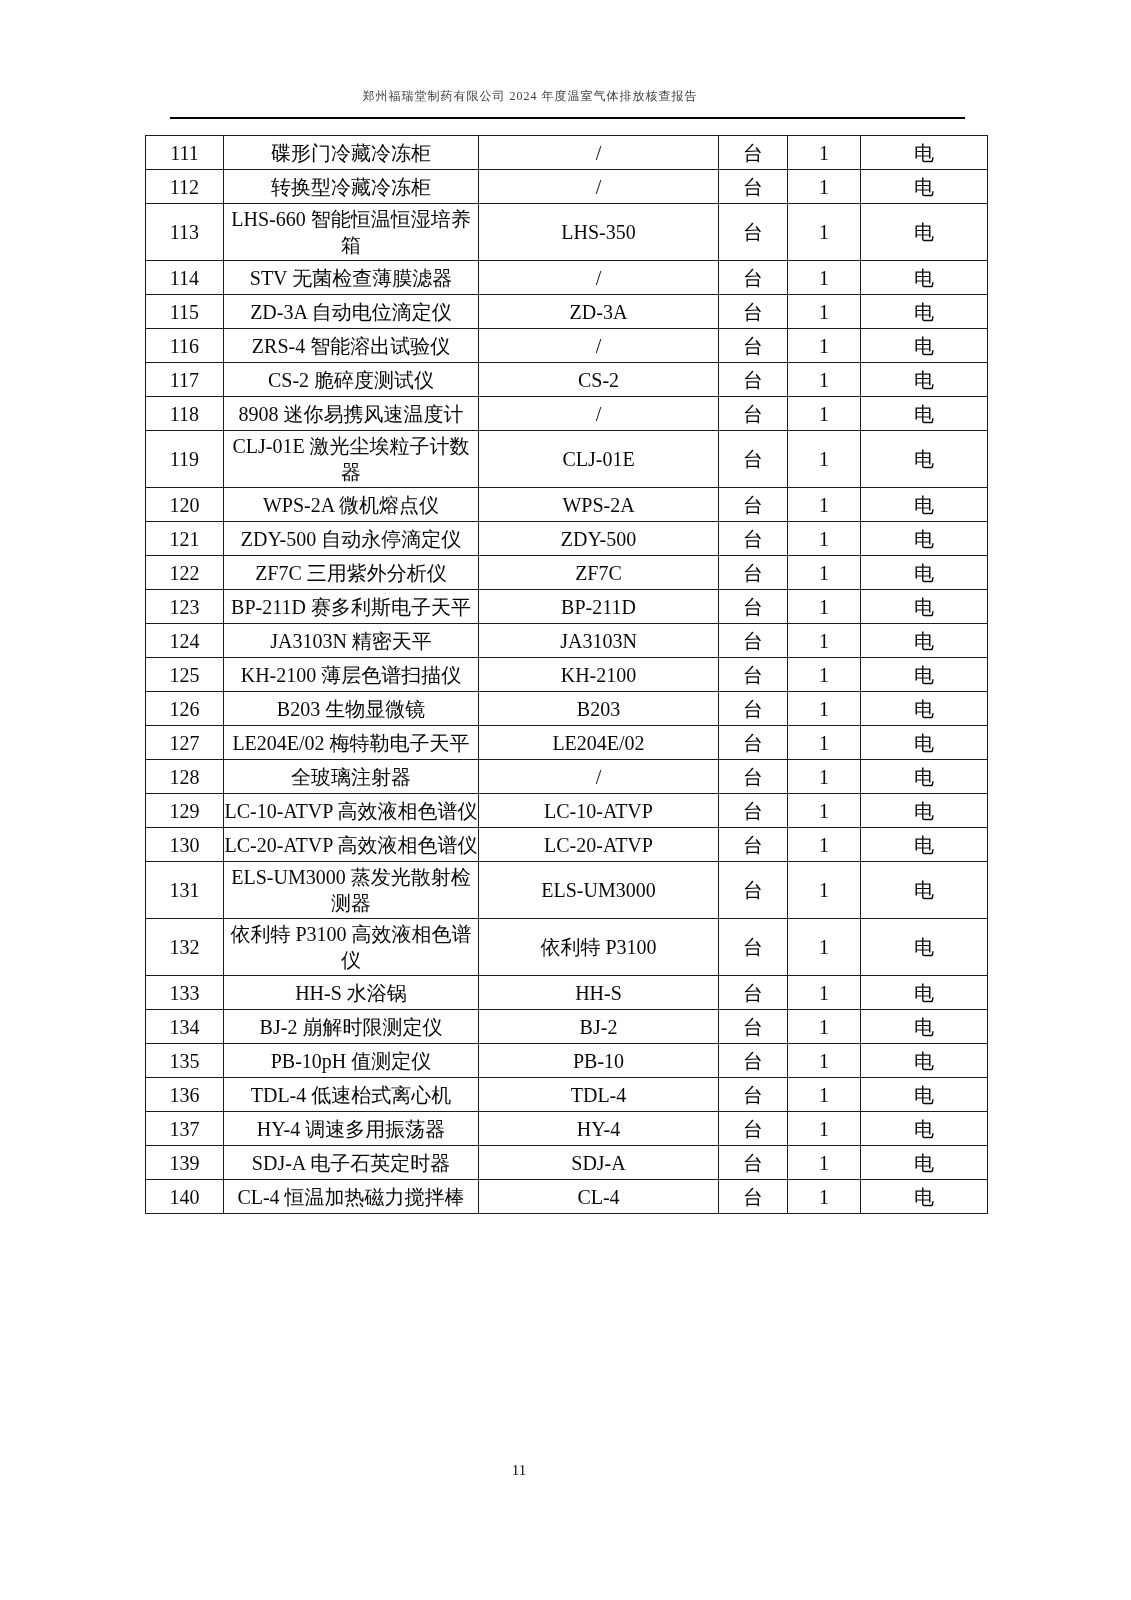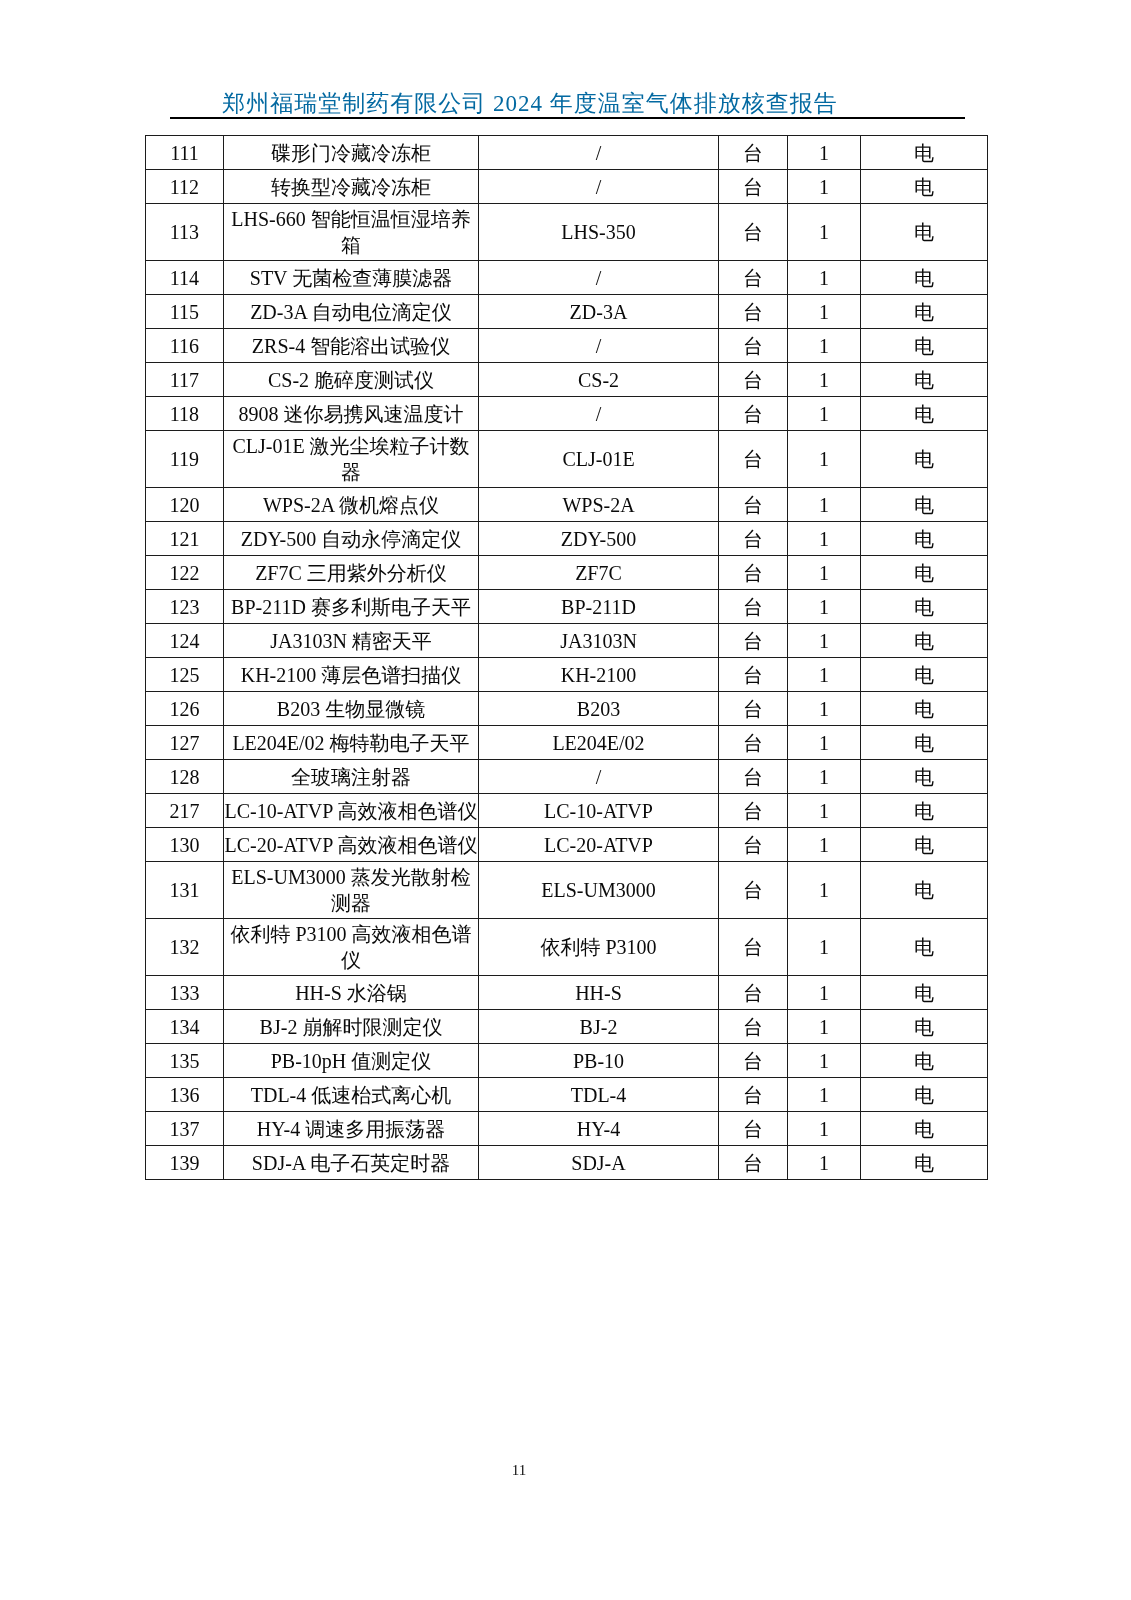--- a/index.html
+++ b/index.html
@@ -17,9 +17,9 @@
     position:absolute;
     top:88px;left:0;width:1060px;
     text-align:center;
-    font-size:23px;
+    font-size:12px;
     letter-spacing:1px;
-    color:#0369a1;
+    color:#404040;
     white-space:nowrap;
   }
   .header-rule{

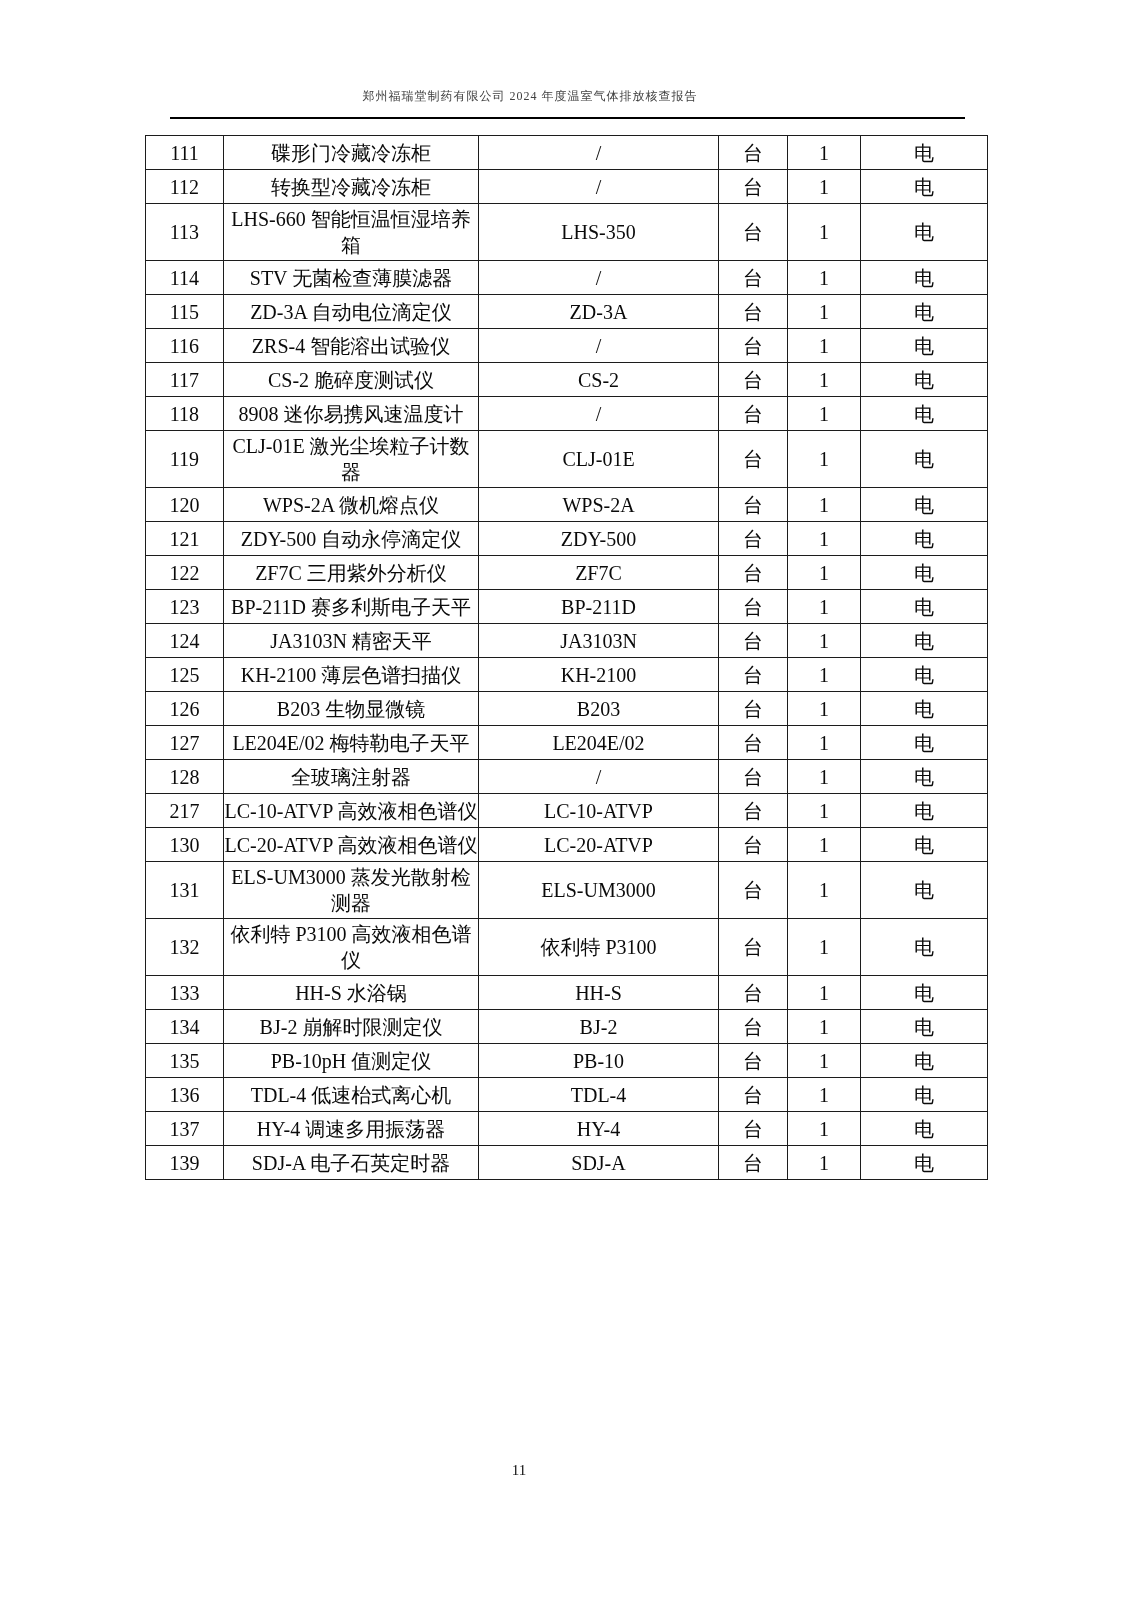--- a/index.html
+++ b/index.html
@@ -217,7 +217,7 @@
           <td class="col-energy">电</td>
         </tr>
         <tr>
-          <td class="col-no">217</td>
+          <td class="col-no">129</td>
           <td class="col-name">LC-10-ATVP 高效液相色谱仪</td>
           <td class="col-model">LC-10-ATVP</td>
           <td class="col-unit">台</td>

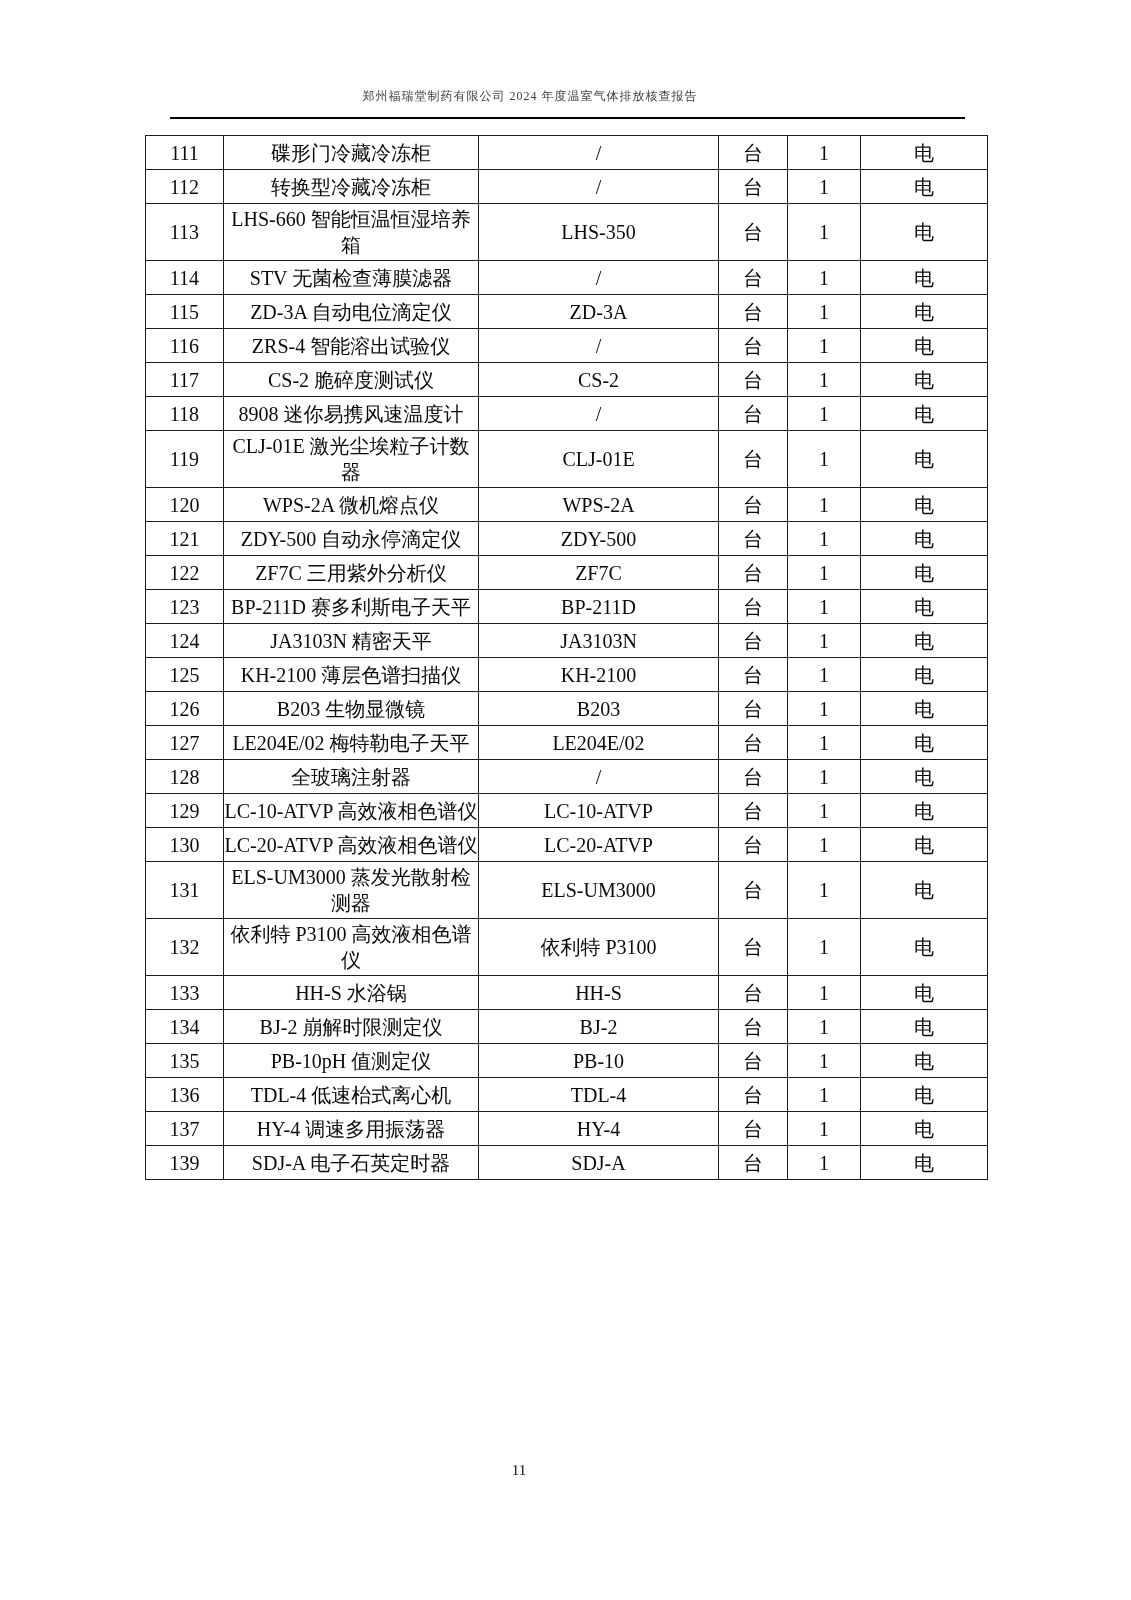--- a/index.html
+++ b/index.html
@@ -296,6 +296,14 @@
           <td class="col-qty">1</td>
           <td class="col-energy">电</td>
         </tr>
+        <tr>
+          <td class="col-no">140</td>
+          <td class="col-name">CL-4 恒温加热磁力搅拌棒</td>
+          <td class="col-model">CL-4</td>
+          <td class="col-unit">台</td>
+          <td class="col-qty">1</td>
+          <td class="col-energy">电</td>
+        </tr>
       </tbody>
   </table>
 

